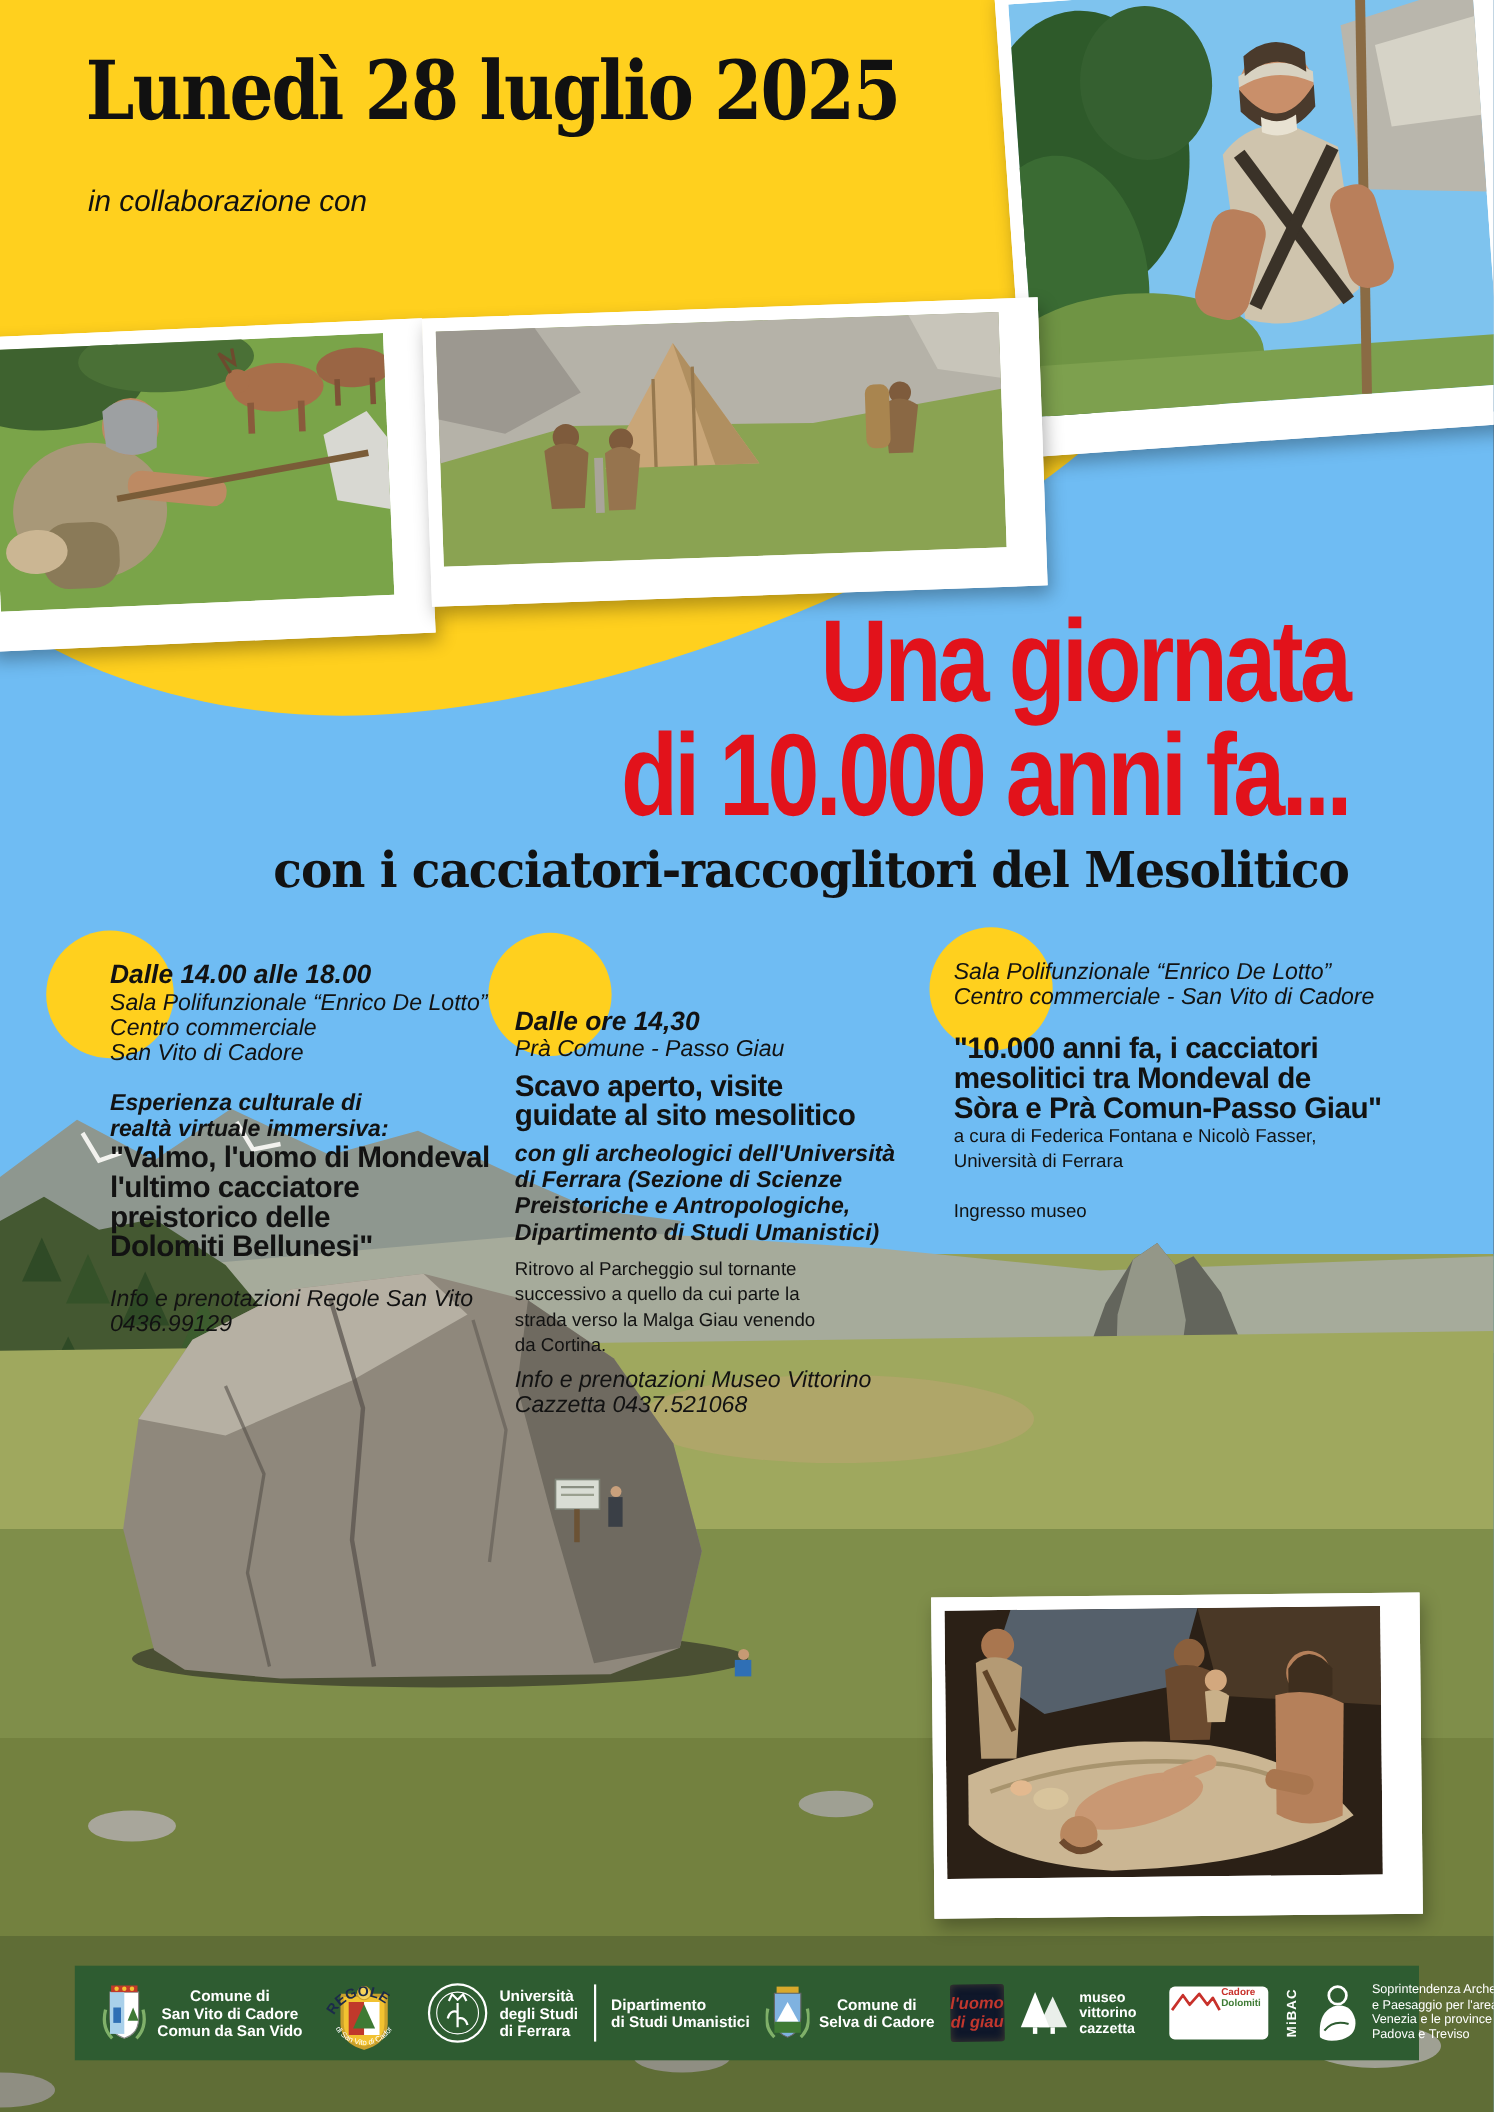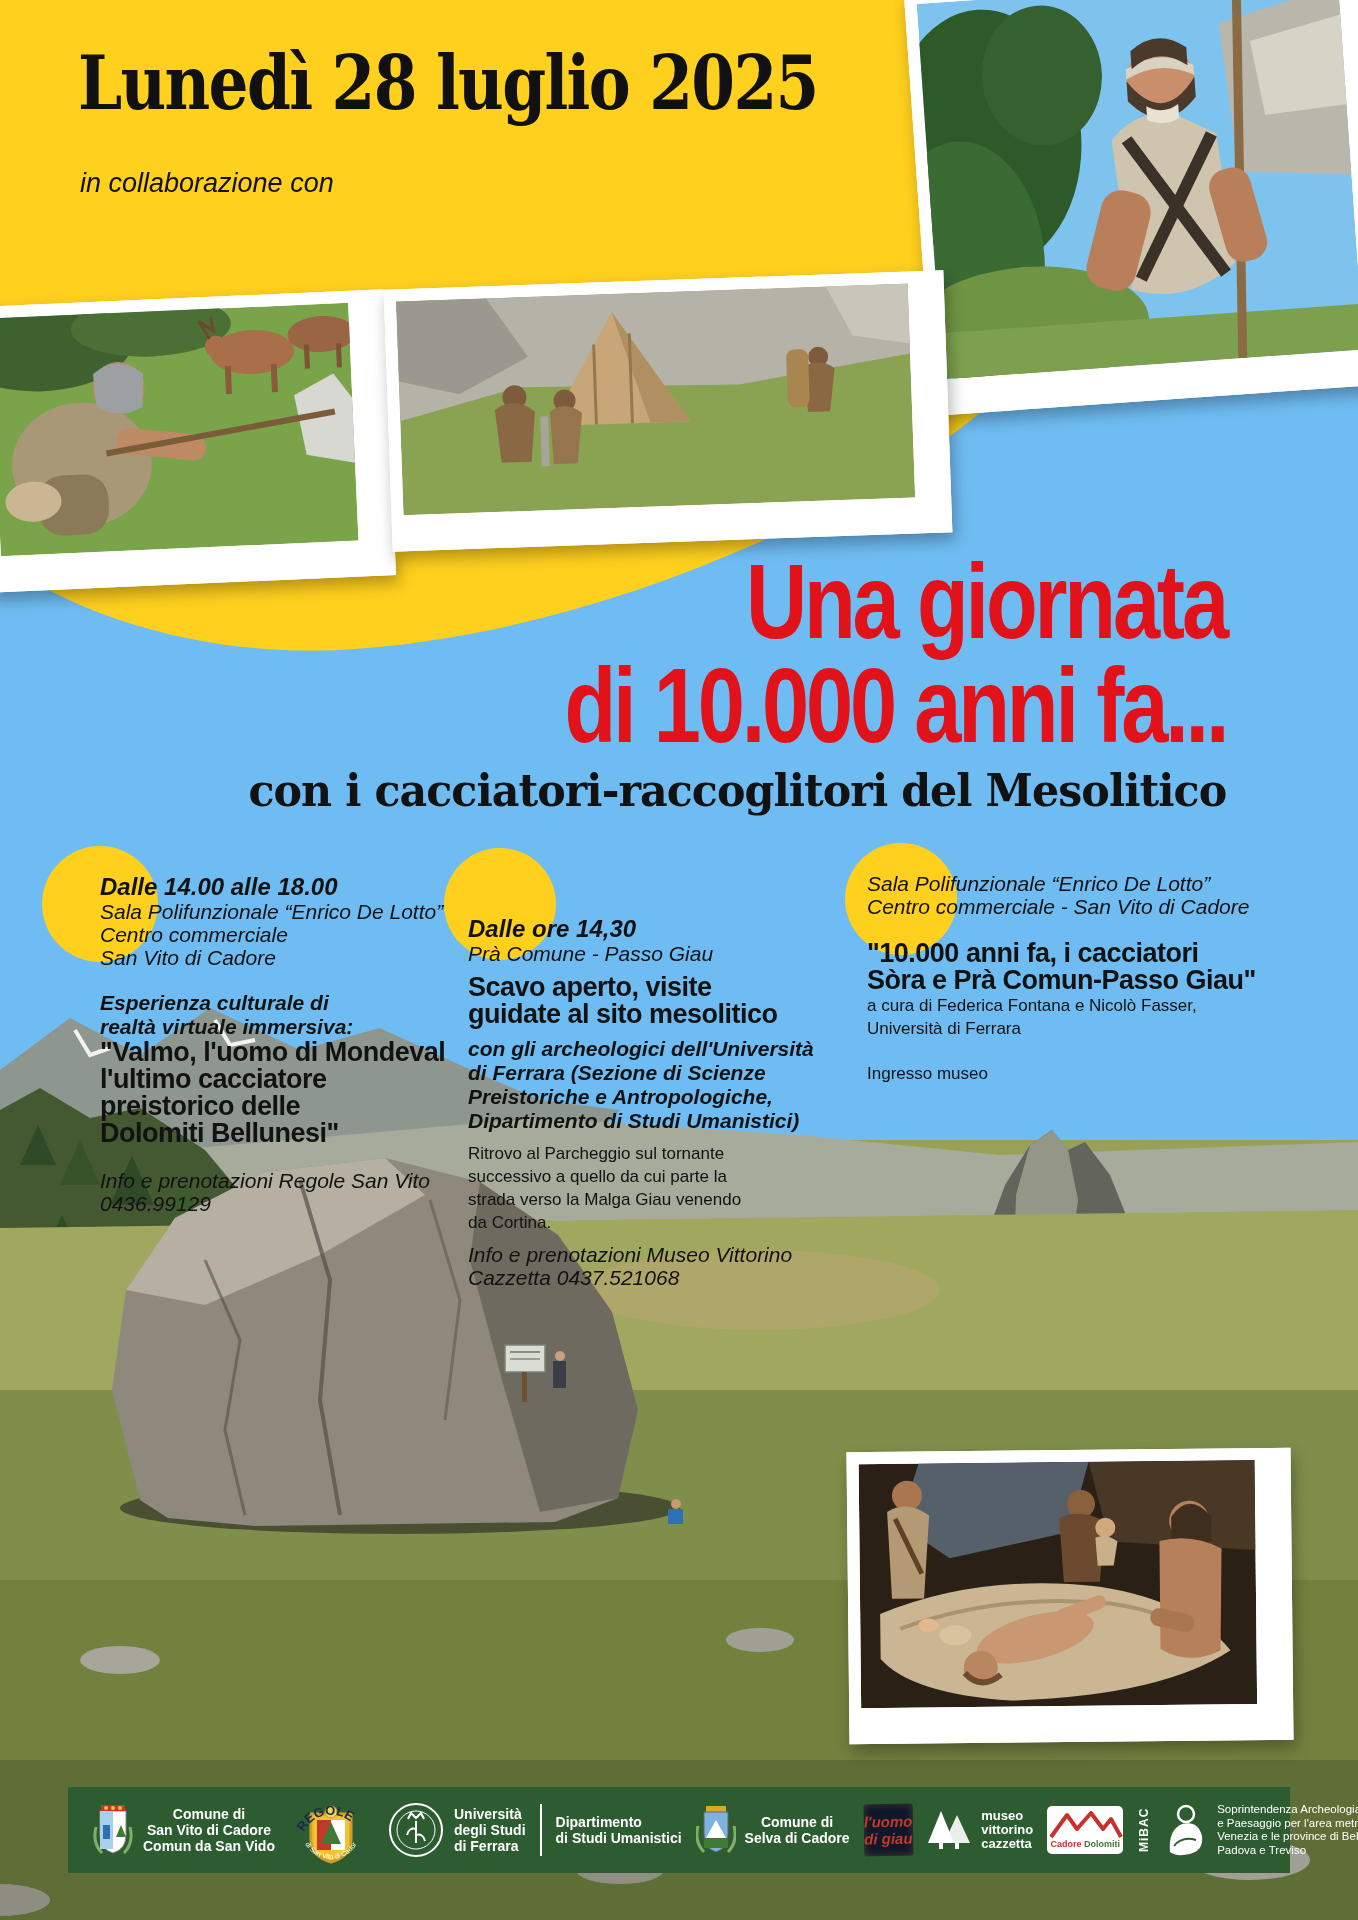--- a/index.html
+++ b/index.html
@@ -266,6 +266,7 @@
       <div class="line l-i">Centro commerciale - San Vito di Cadore</div>
       <div class="line l-gap-m"></div>
       <div class="line l-bL">"10.000 anni fa, i cacciatori</div>
+      <div class="line l-bL">mesolitici tra Mondeval de</div>
       <div class="line l-bL">Sòra e Prà Comun-Passo Giau"</div>
       <div class="line l-r">a cura di Federica Fontana e Nicolò Fasser,</div>
       <div class="line l-r">Università di Ferrara</div>

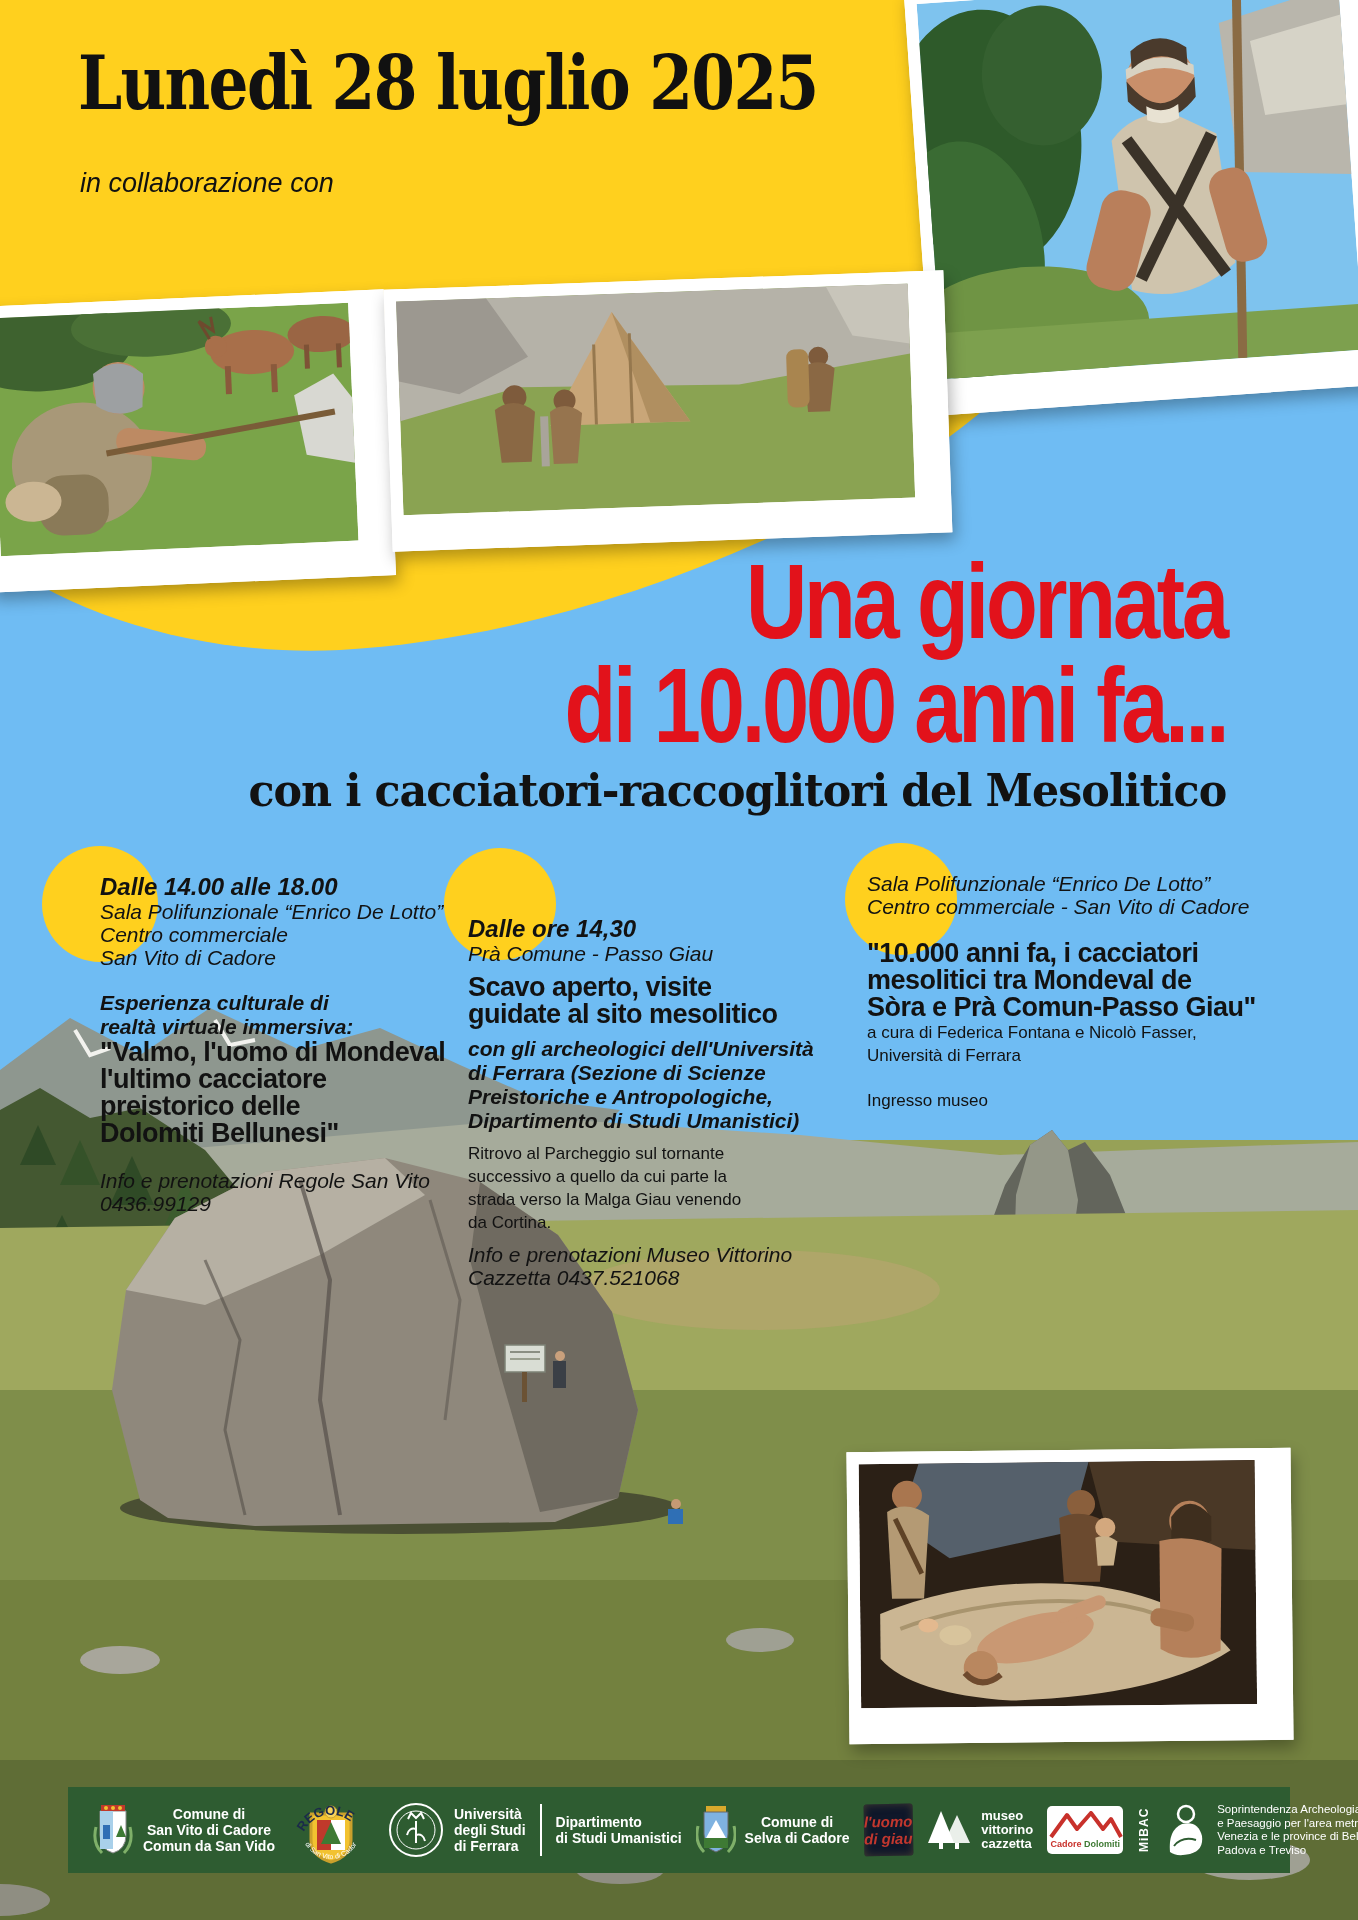--- a/index.html
+++ b/index.html
@@ -70,7 +70,7 @@
   .parchment span{color:#C2372E;font-style:italic;font-weight:bold;font-size:15px;}
   .museo-text{color:#fff;font-size:13px;line-height:14px;font-weight:bold;text-align:left;}
   .cadore-box{width:90px;height:48px;background:#fff;border-radius:5px;
-    display:flex;flex-direction:column;align-items:center;justify-content:center;}
+    display:flex;align-items:flex-start;justify-content:center;margin-left:16px;}
   .mibac-vert{color:#fff;font-weight:bold;font-size:12px;letter-spacing:1px;
     writing-mode:vertical-rl;transform:rotate(180deg);height:60px;text-align:center;}
   .mibac-text{color:#fff;font-size:11.5px;line-height:13.5px;white-space:nowrap;}

